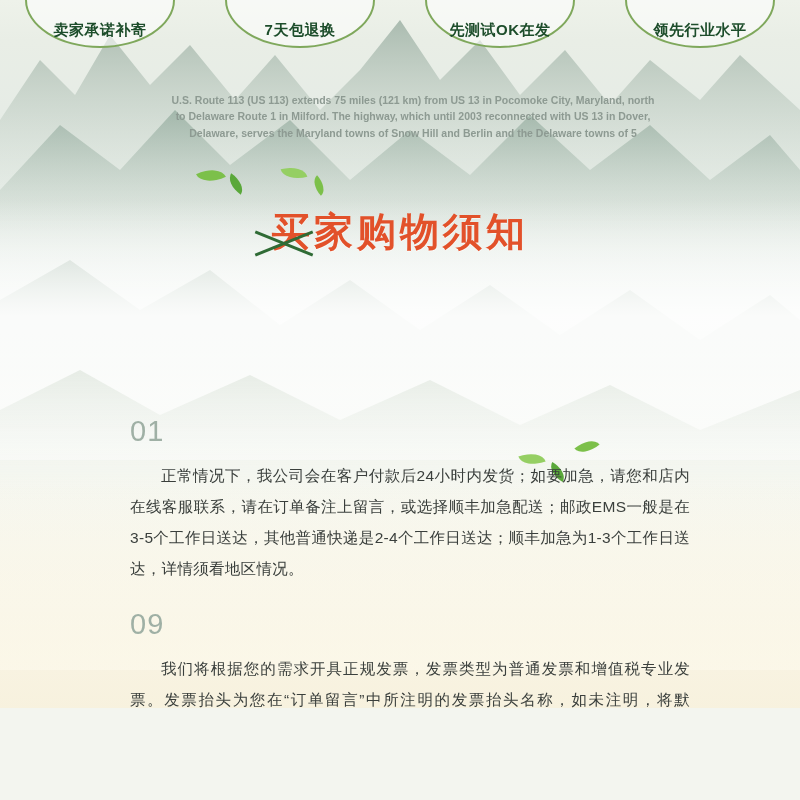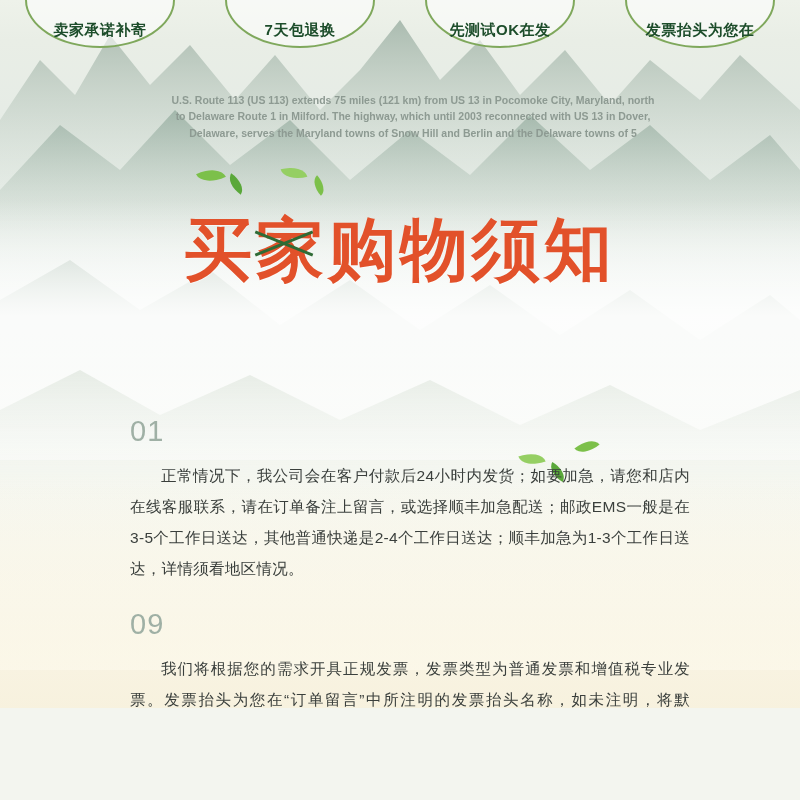--- a/index.html
+++ b/index.html
@@ -252,7 +252,7 @@
       <span>先测试OK在发</span>
     </div>
     <div class="badge">
-      <span>发票抬头为您在</span>
+      <span>领先行业水平</span>
     </div>
   </div>
 

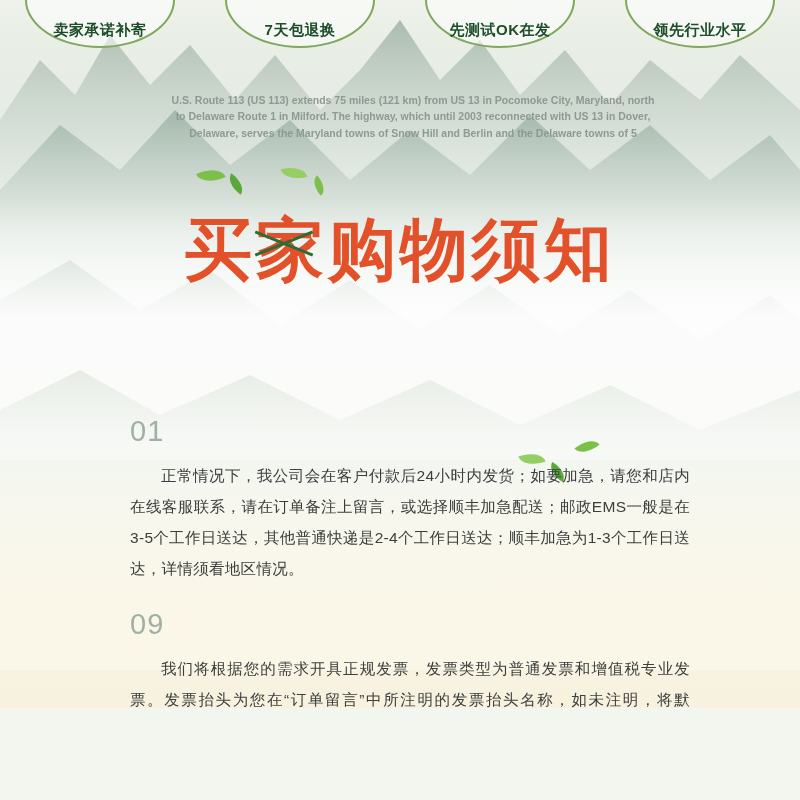--- a/index.html
+++ b/index.html
@@ -109,7 +109,7 @@
   .title-wrap .title {
     display: inline-block;
     font-family: "Liberation Serif", serif;
-    font-size: 68px;
+    font-size: 39px;
     font-weight: bold;
     letter-spacing: 4px;
     color: #e2512a;

